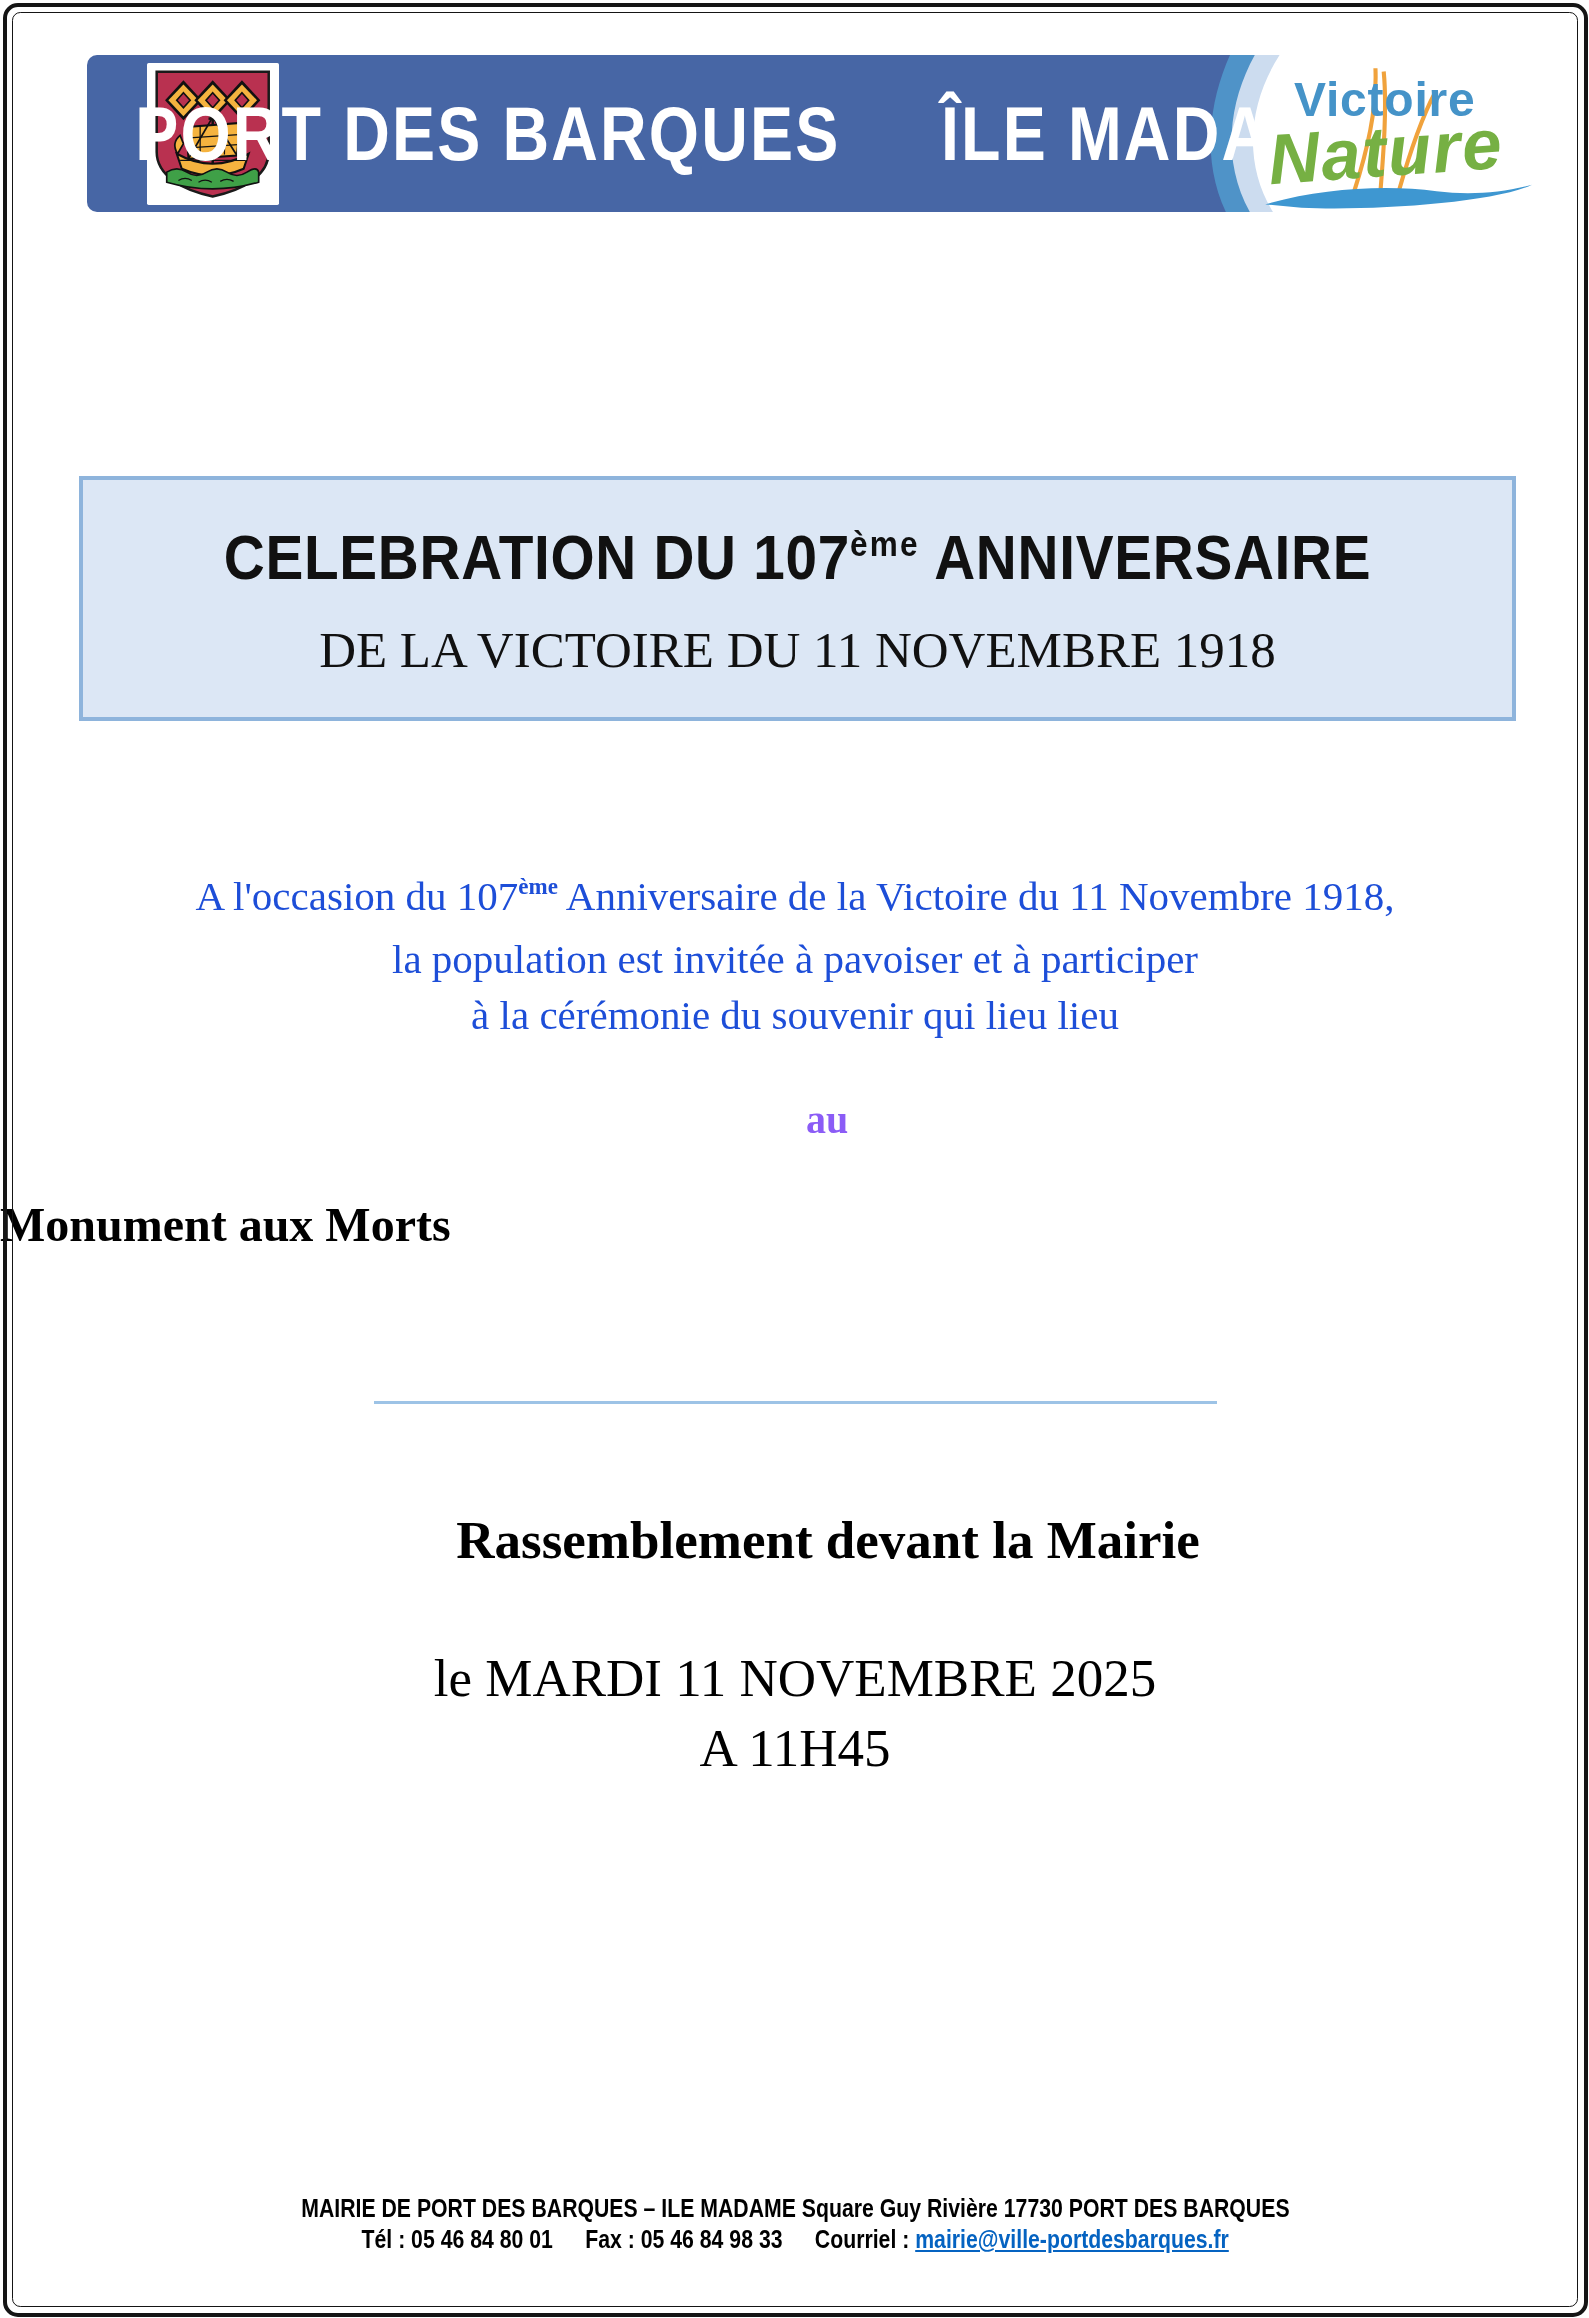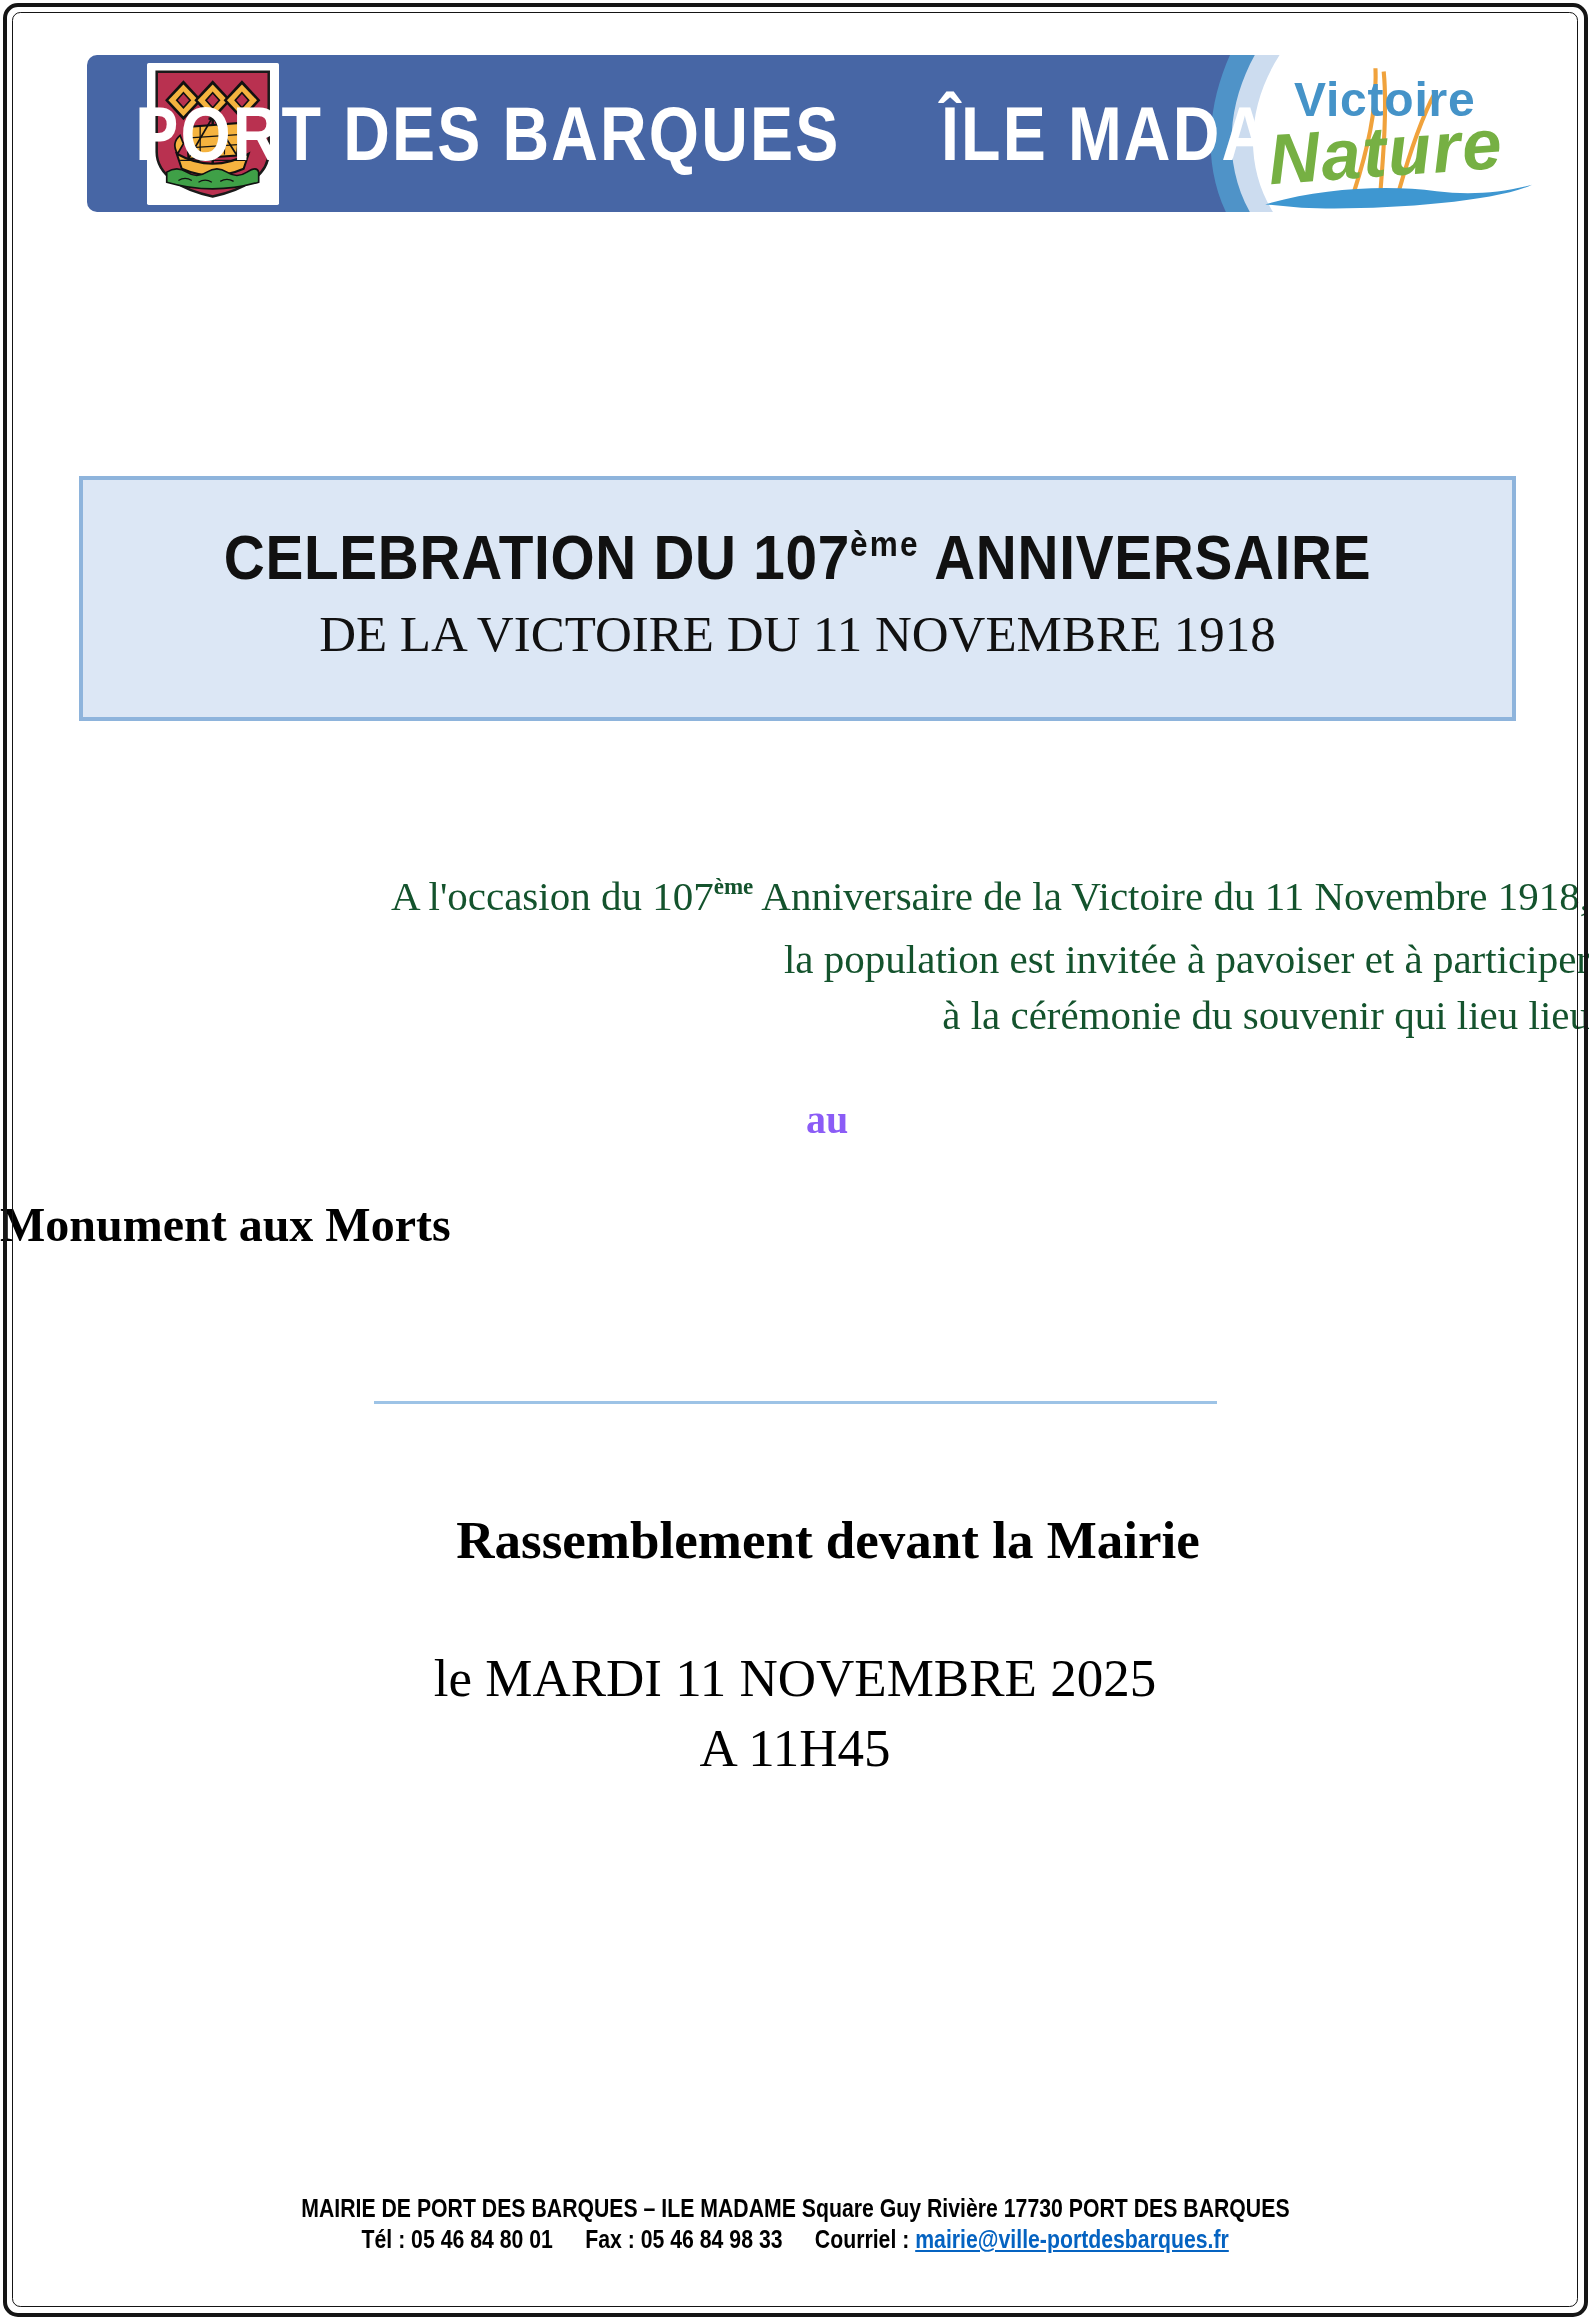--- a/index.html
+++ b/index.html
@@ -42,7 +42,7 @@
   }
   .title-line1{margin-top:41px; font-size:63px; font-weight:bold; color:#111; letter-spacing:0.8px;}
   .title-sup{font-size:35px; letter-spacing:2.5px; vertical-align:baseline; position:relative; top:-23px;}
-  .title-line2{margin-top:12px; font-family:"Liberation Serif", serif; font-size:51px; color:#111;}
+  .title-line2{margin-top:28px; font-family:"Liberation Serif", serif; font-size:51px; color:#111;}
   .para{position:absolute; left:0; top:868px; width:100%; text-align:right; font-family:"Liberation Serif", serif; font-size:41px; line-height:56px; color:#14532d;}
   .body-sup{font-size:23px; font-weight:bold; position:relative; top:-15.7px;}
   .au-line{position:absolute; left:8px; top:1096px; width:100%; text-align:center; font-family:"Liberation Serif", serif; font-weight:bold; font-size:40px; color:#8b5cf6;margin-left:24px;}

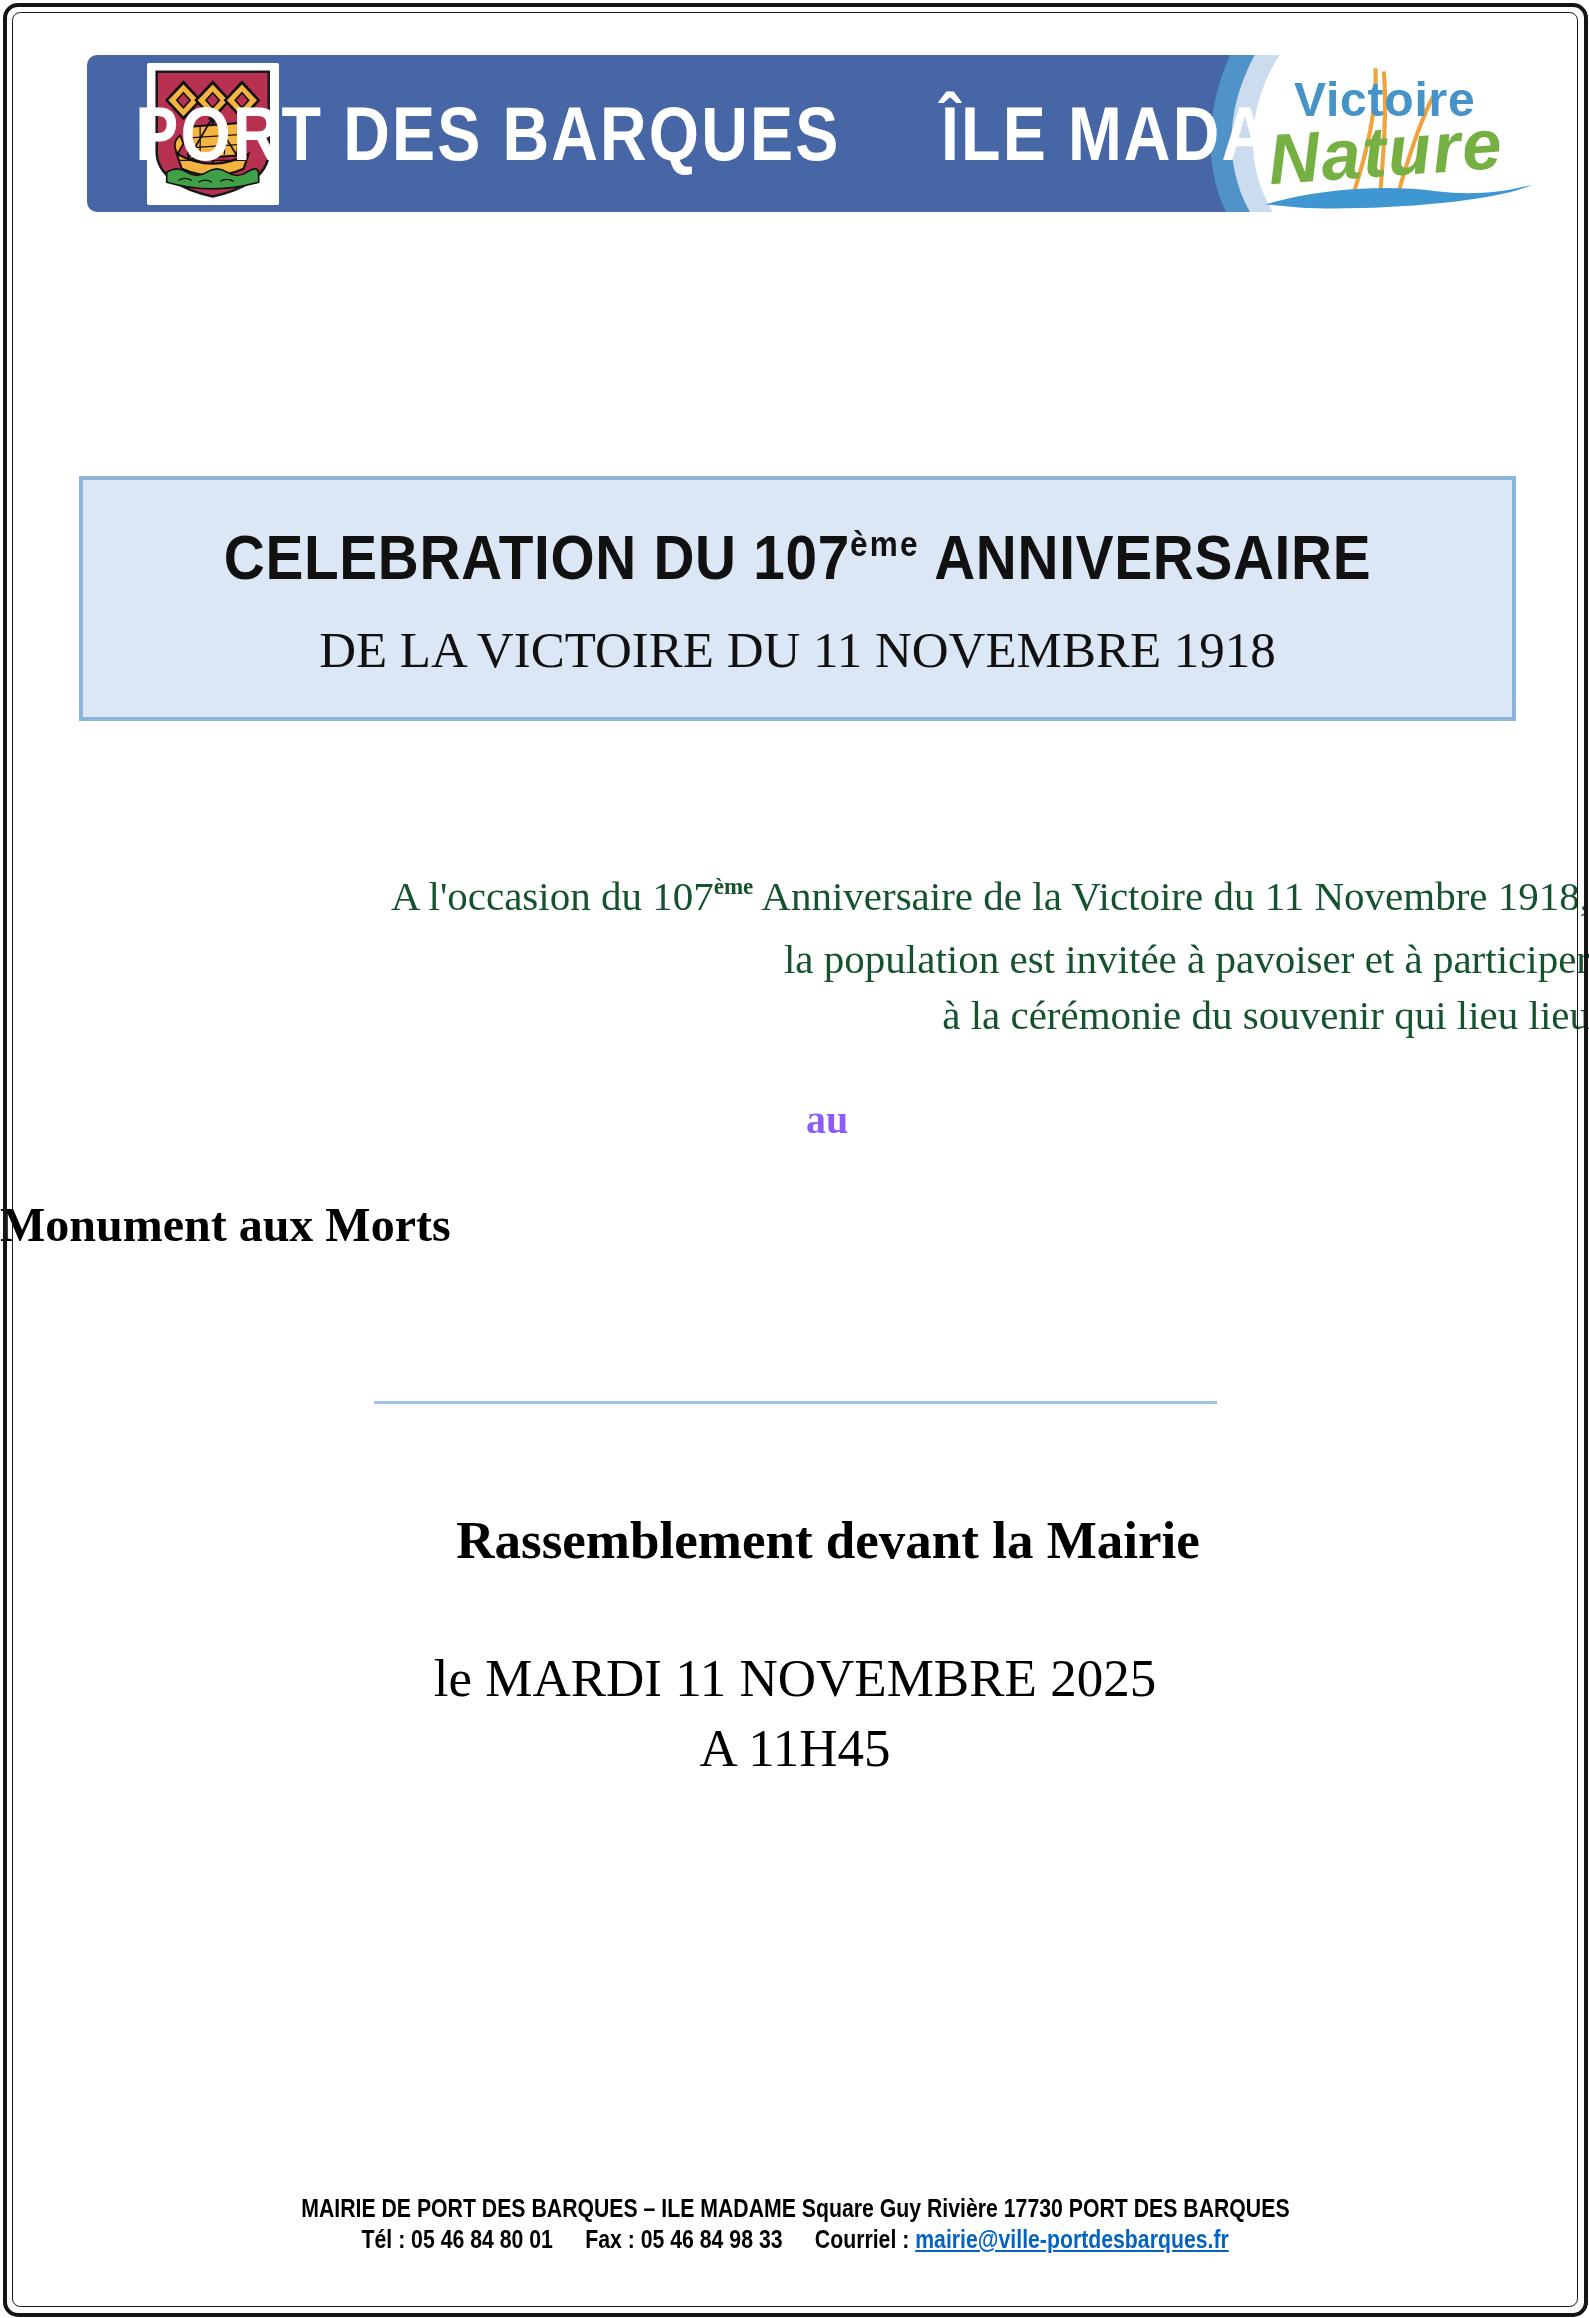--- a/index.html
+++ b/index.html
@@ -43,7 +43,7 @@
   .title-line1{margin-top:41px; font-size:63px; font-weight:bold; color:#111; letter-spacing:0.8px;}
   .title-sup{font-size:35px; letter-spacing:2.5px; vertical-align:baseline; position:relative; top:-23px;}
   .title-line2{margin-top:28px; font-family:"Liberation Serif", serif; font-size:51px; color:#111;}
-  .para{position:absolute; left:0; top:868px; width:100%; text-align:right; font-family:"Liberation Serif", serif; font-size:41px; line-height:56px; color:#14532d;}
+  .para{position:absolute; left:0; top:868px; width:100%; text-align:center; font-family:"Liberation Serif", serif; font-size:41px; line-height:56px; color:#1d4ed8;}
   .body-sup{font-size:23px; font-weight:bold; position:relative; top:-15.7px;}
   .au-line{position:absolute; left:8px; top:1096px; width:100%; text-align:center; font-family:"Liberation Serif", serif; font-weight:bold; font-size:40px; color:#8b5cf6;margin-left:24px;}
   .monument-line{position:absolute; left:0; top:1197px; width:100%; text-align:left; font-family:"Liberation Serif", serif; font-weight:bold; font-size:48px; color:#000;}

